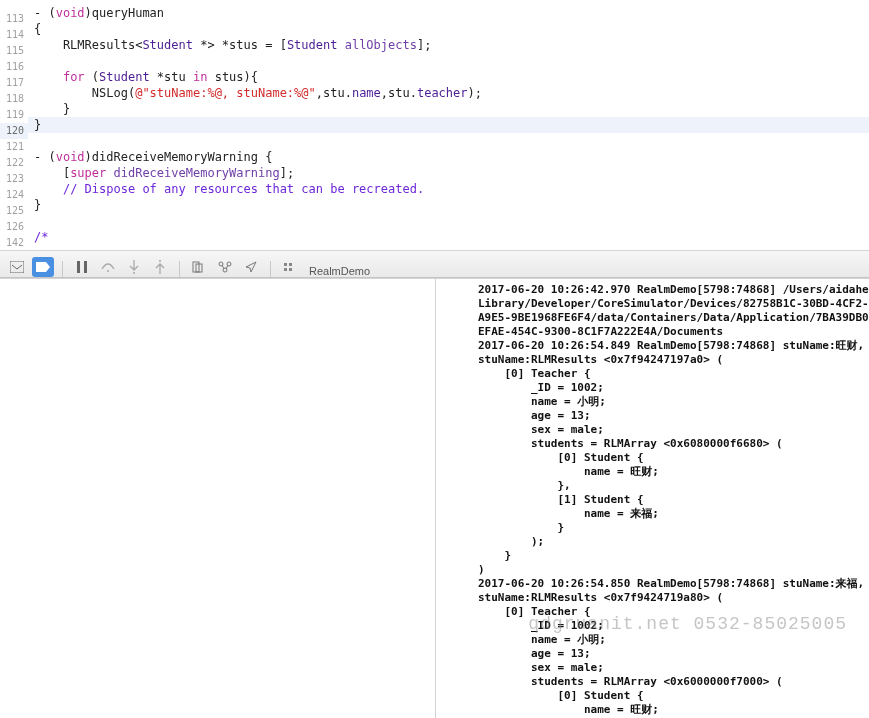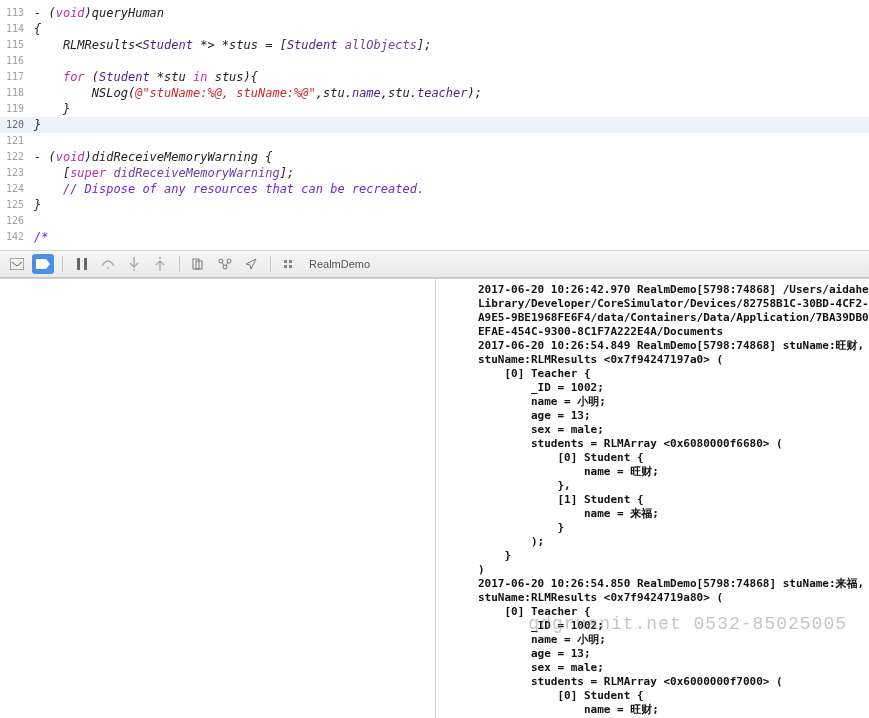--- a/index.html
+++ b/index.html
@@ -25,7 +25,7 @@
   text-align: right;
   color: #a0a0a0;
   font-size: 10px;
-  padding-top: 5px;
+  padding-top: 11px;
   line-height: 16px;
   user-select: none;
 }

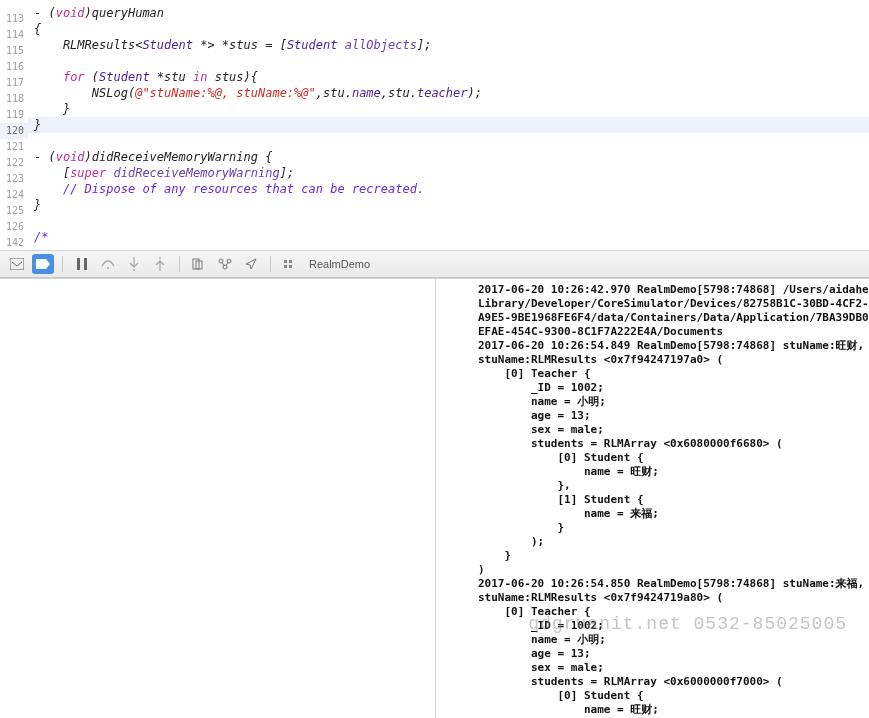--- a/index.html
+++ b/index.html
@@ -40,7 +40,6 @@
   white-space: pre;
   overflow: hidden;
   color: #222;
-  font-style: italic;
 }
 .code .row { height:16px; padding-left:6px; }
 .code .row.hl { background:#eef3fb; }

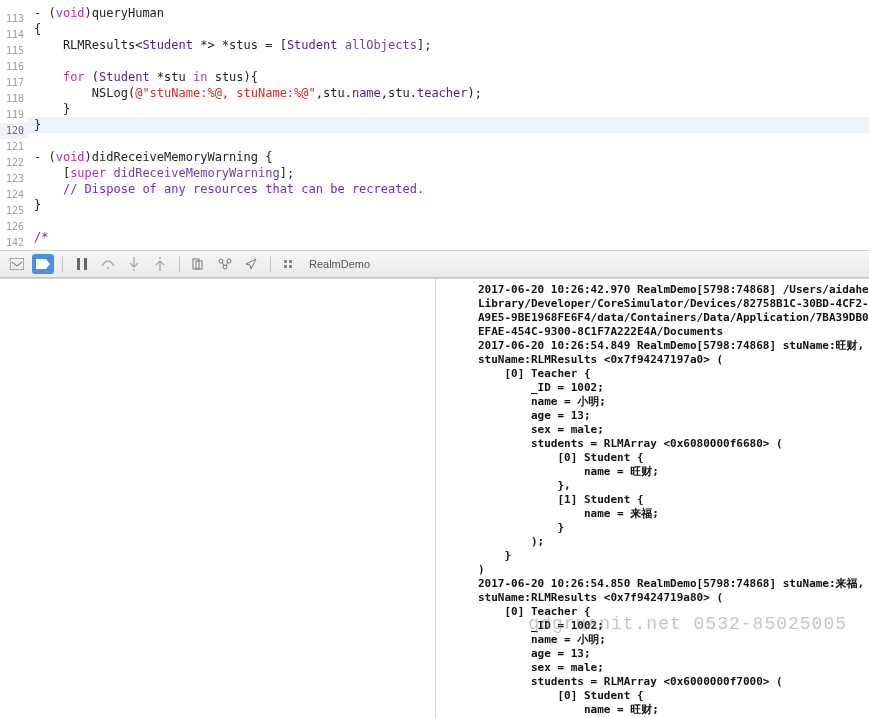--- a/index.html
+++ b/index.html
@@ -55,7 +55,7 @@
   border-top:1px solid #d4d4d4;
   border-bottom:1px solid #c4c4c4;
   display:flex;
-  align-items:center;
+  align-items:flex-end;
   padding:0 6px;
   gap:4px;
 }

